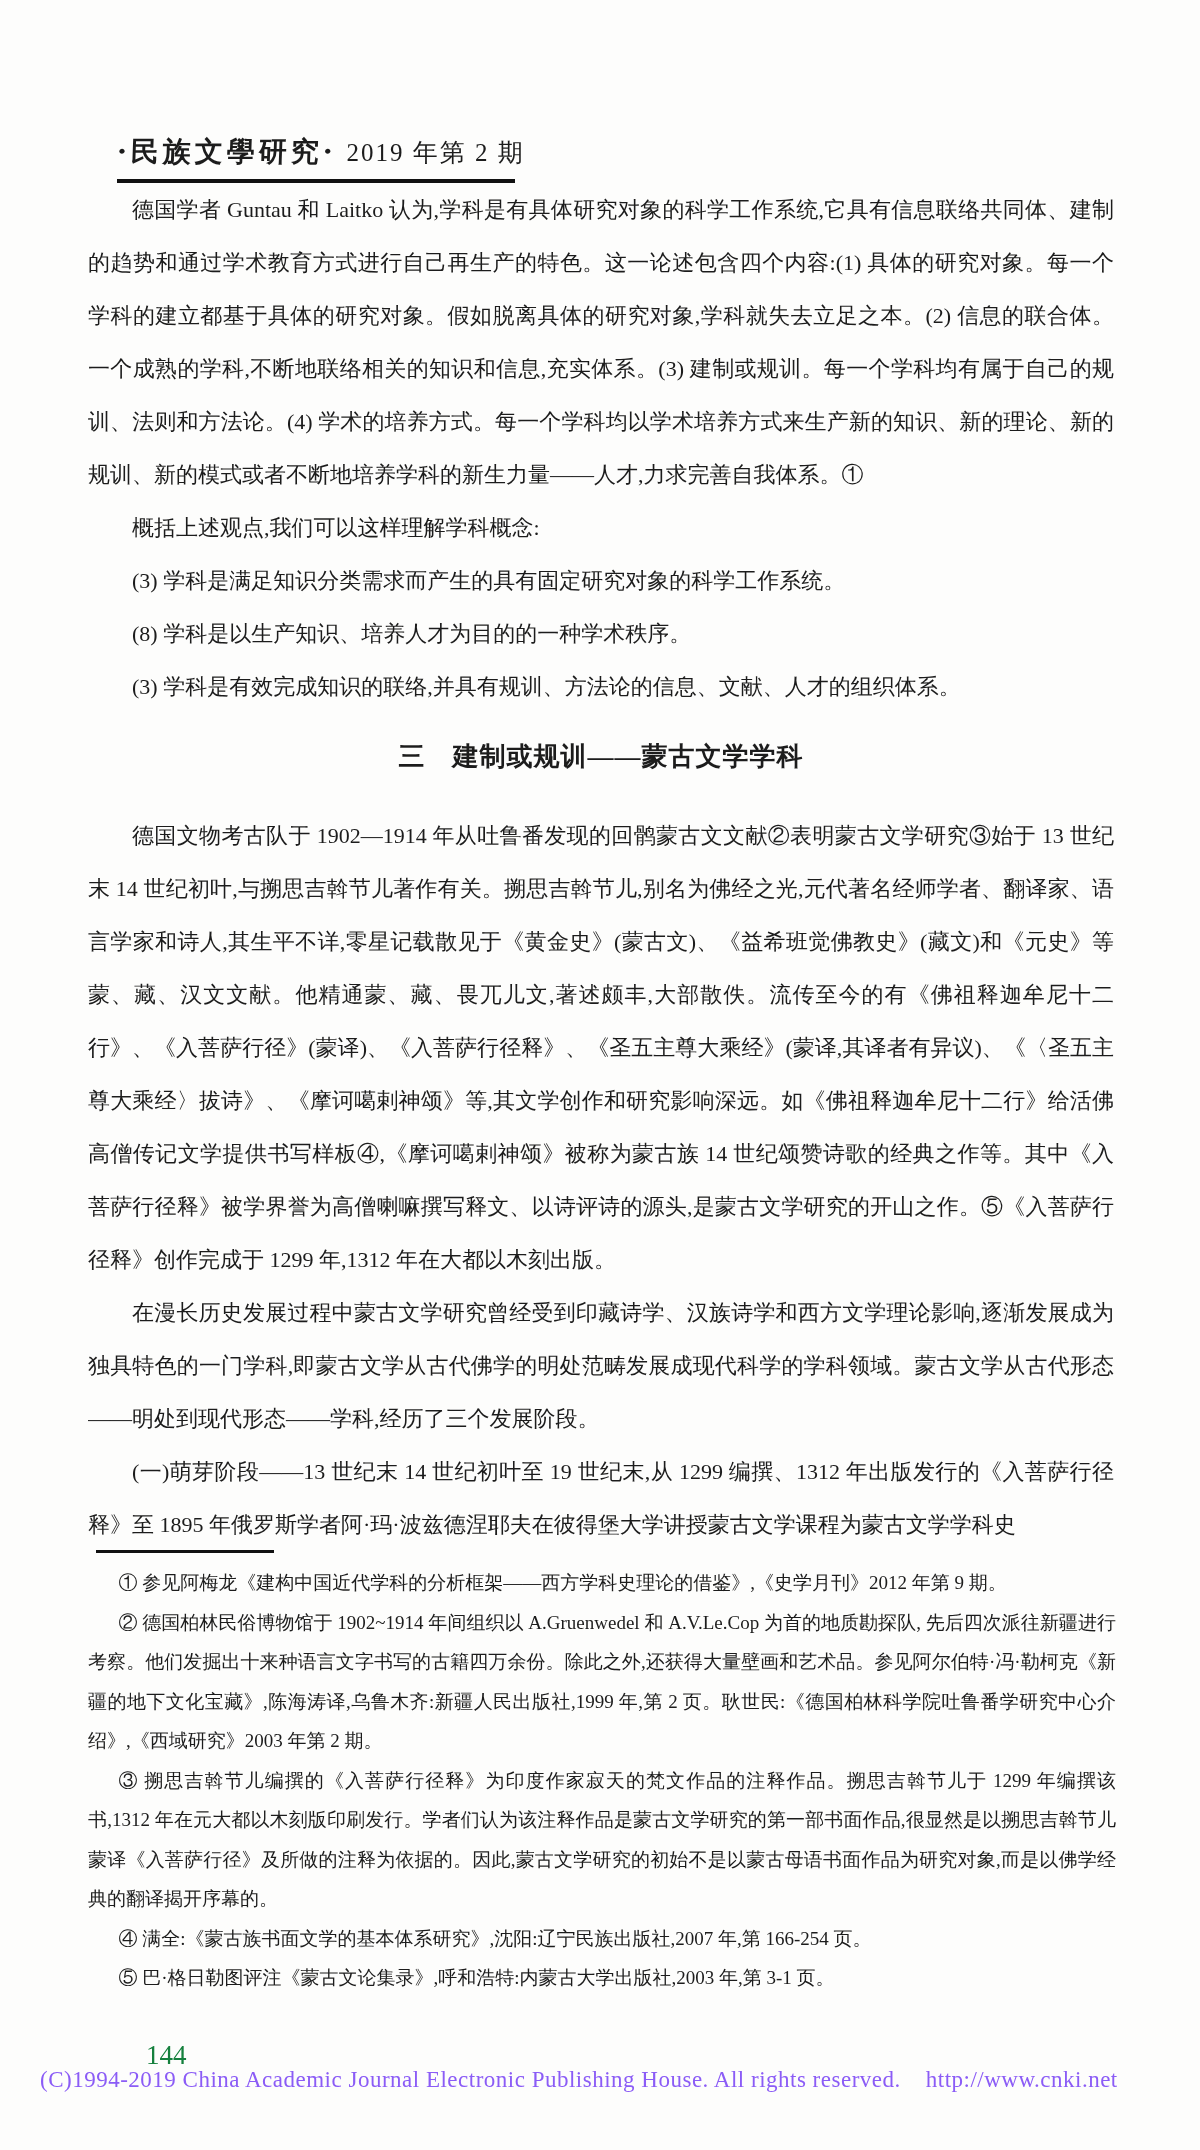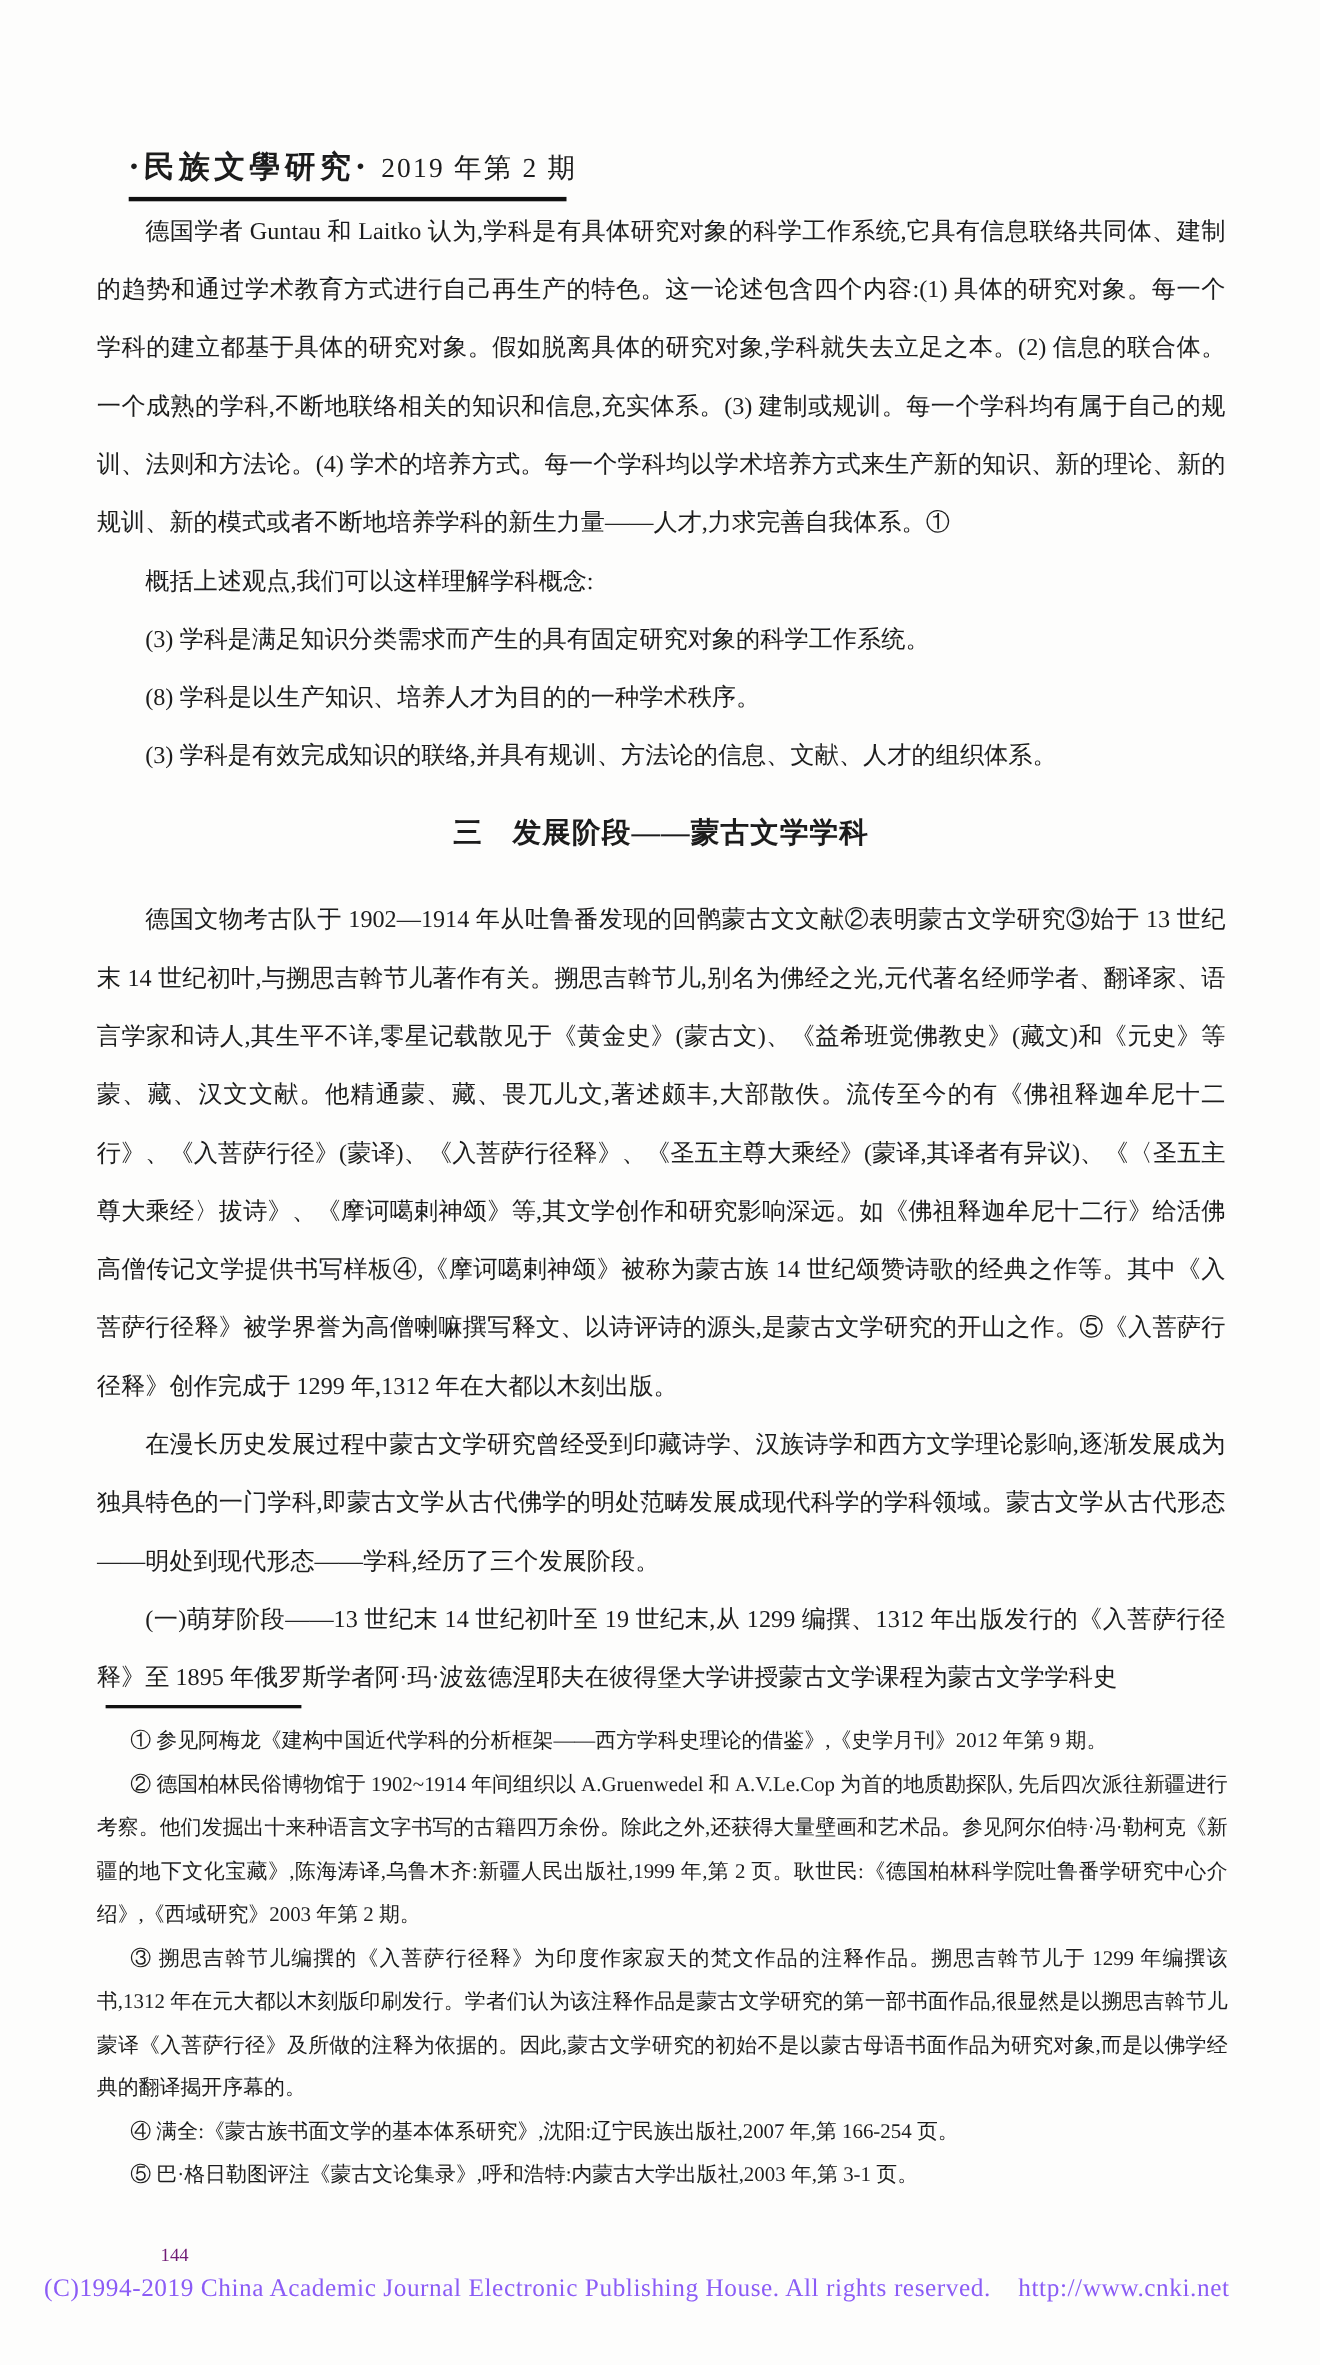--- a/index.html
+++ b/index.html
@@ -80,7 +80,7 @@
     <p class="def">(8) 学科是以生产知识、培养人才为目的的一种学术秩序。</p>
     <p class="def">(3) 学科是有效完成知识的联络,并具有规训、方法论的信息、文献、人才的组织体系。</p>
 
-    <h2 class="section-heading">三　发展阶段——蒙古文学学科</h2>
+    <h2 class="section-heading">三　建制或规训——蒙古文学学科</h2>
 
     <p>德国文物考古队于 1902—1914 年从吐鲁番发现的回鹘蒙古文文献②表明蒙古文学研究③始于 13 世纪末 14 世纪初叶,与搠思吉斡节儿著作有关。搠思吉斡节儿,别名为佛经之光,元代著名经师学者、翻译家、语言学家和诗人,其生平不详,零星记载散见于《黄金史》(蒙古文)、《益希班觉佛教史》(藏文)和《元史》等蒙、藏、汉文文献。他精通蒙、藏、畏兀儿文,著述颇丰,大部散佚。流传至今的有《佛祖释迦牟尼十二行》、《入菩萨行径》(蒙译)、《入菩萨行径释》、《圣五主尊大乘经》(蒙译,其译者有异议)、《〈圣五主尊大乘经〉拔诗》、《摩诃噶剌神颂》等,其文学创作和研究影响深远。如《佛祖释迦牟尼十二行》给活佛高僧传记文学提供书写样板④,《摩诃噶剌神颂》被称为蒙古族 14 世纪颂赞诗歌的经典之作等。其中《入菩萨行径释》被学界誉为高僧喇嘛撰写释文、以诗评诗的源头,是蒙古文学研究的开山之作。⑤《入菩萨行径释》创作完成于 1299 年,1312 年在大都以木刻出版。</p>
     <p>在漫长历史发展过程中蒙古文学研究曾经受到印藏诗学、汉族诗学和西方文学理论影响,逐渐发展成为独具特色的一门学科,即蒙古文学从古代佛学的明处范畴发展成现代科学的学科领域。蒙古文学从古代形态——明处到现代形态——学科,经历了三个发展阶段。</p>

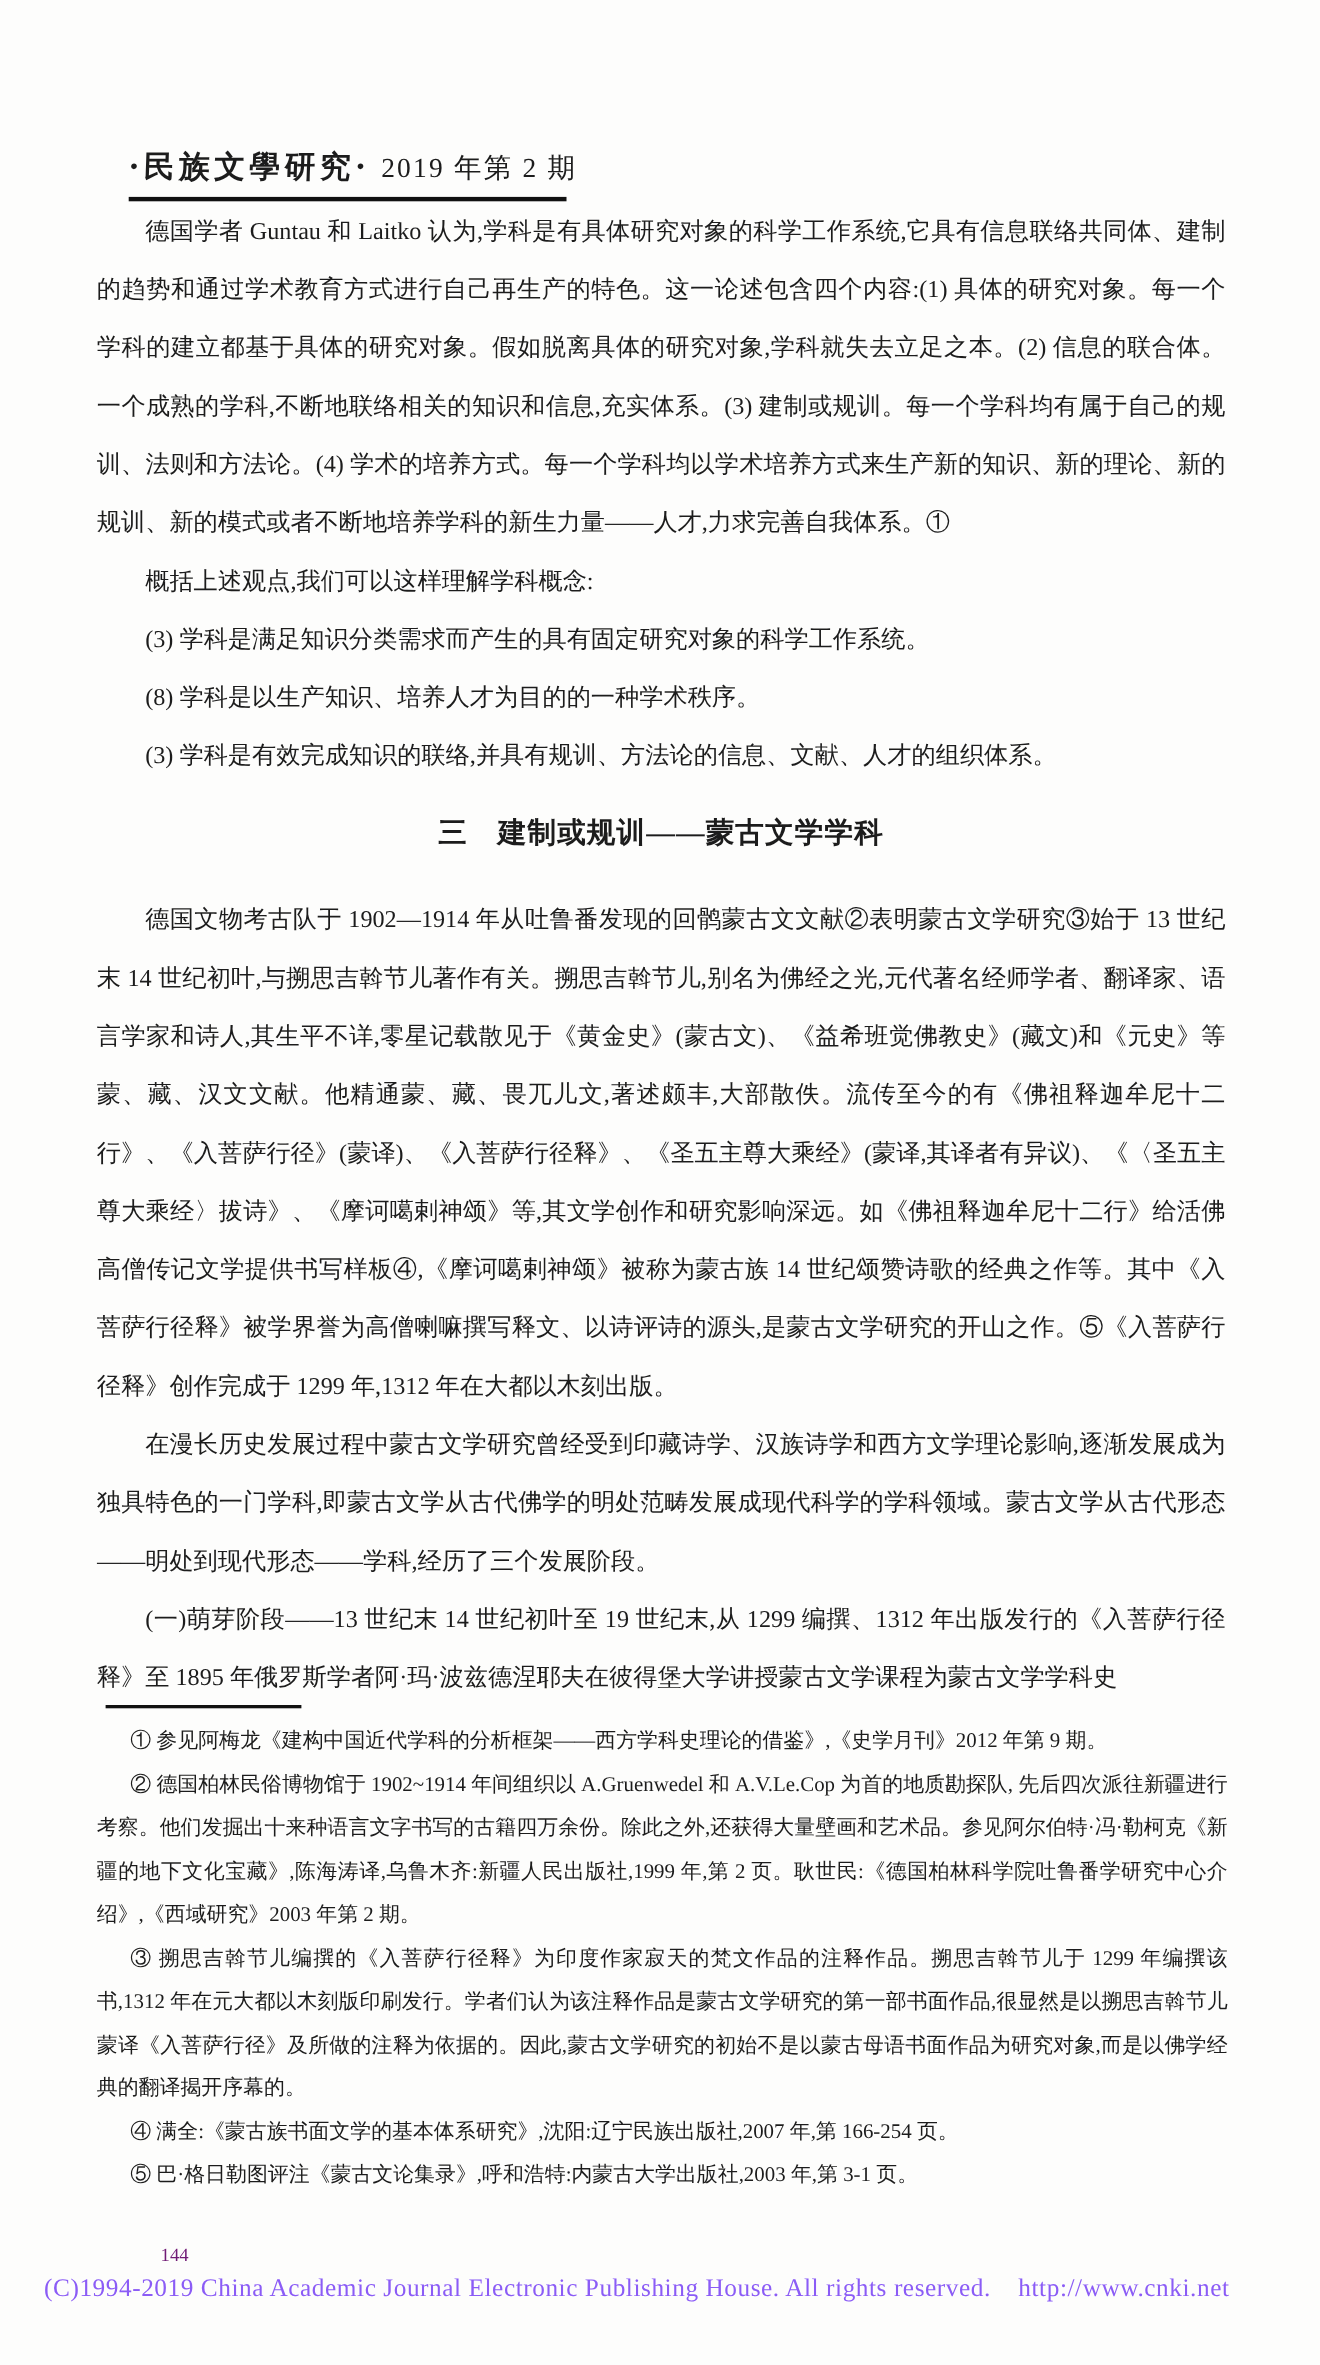--- a/index.html
+++ b/index.html
@@ -50,7 +50,7 @@
   
   .page-number{
     position:absolute;left:146px;top:2040px;
-    font-size:17px;color:#701a75;
+    font-size:27px;color:#15803d;
   }
   .copyright{
     position:absolute;left:40px;top:2067px;

